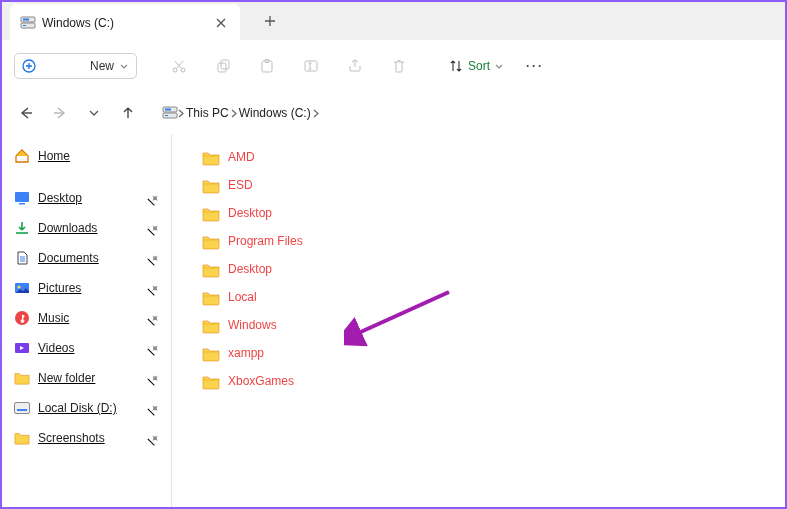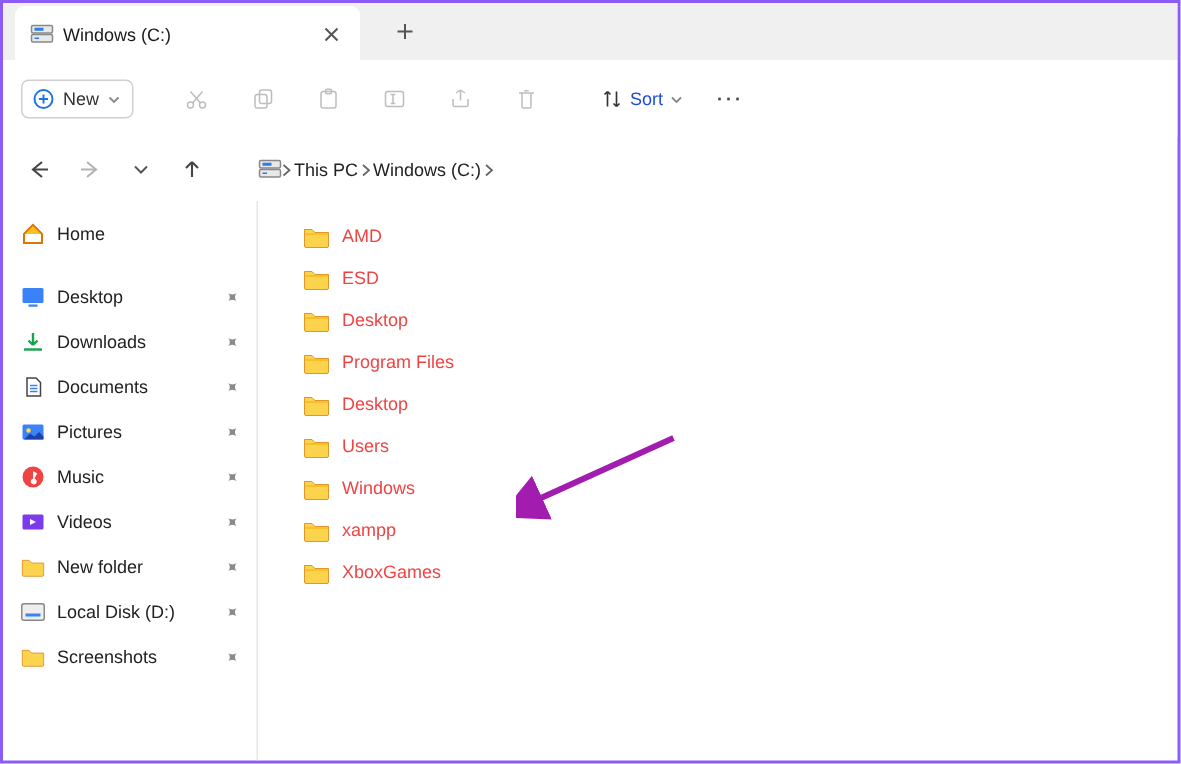--- a/index.html
+++ b/index.html
@@ -16,7 +16,7 @@
     
     .toolbar { display: flex; align-items: center; gap: 4px; padding: 6px 12px; height: 52px; background: #fff; }
     .btn-new { display: inline-flex; align-items: center; gap: 6px; border:1px solid #d0d0d0; border-radius: 5px; padding: 5px 8px 5px 7px; color: #1a73e8; font-size: 12.5px; cursor: pointer; }
-    .btn-new .label { color: #333; }
+    .btn-new .label { color: #333; margin-left: 48px; }
     .toolbar-sep { width: 14px; }
     .tool-btn { width: 40px; height: 34px; display: inline-flex; align-items: center; justify-content: center; color: #7d7d7d; border-radius: 4px; cursor: pointer; }
     .tool-btn.disabled { opacity: .55; }

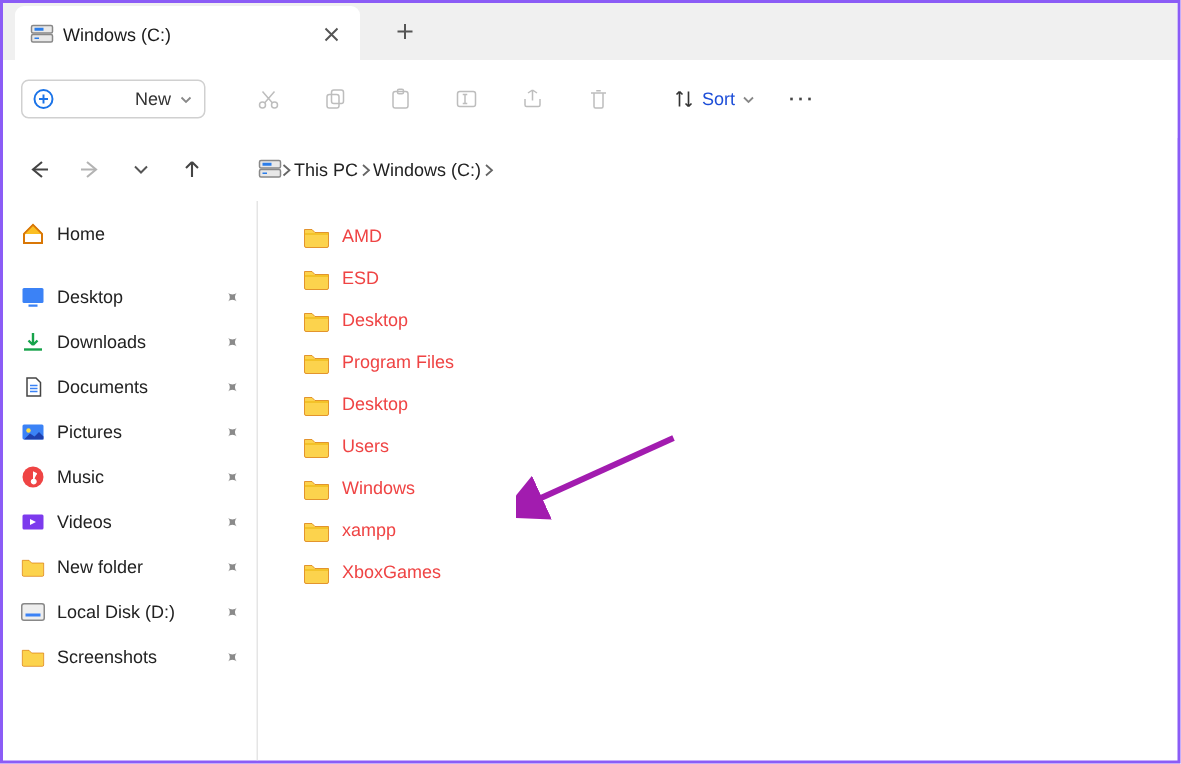--- a/index.html
+++ b/index.html
@@ -20,7 +20,7 @@
     .toolbar-sep { width: 14px; }
     .tool-btn { width: 40px; height: 34px; display: inline-flex; align-items: center; justify-content: center; color: #7d7d7d; border-radius: 4px; cursor: pointer; }
     .tool-btn.disabled { opacity: .55; }
-    .sort-btn, .view-btn { display: inline-flex; align-items: center; gap: 5px; padding: 5px 8px; border-radius: 4px; cursor: pointer; color: #1d4ed8; }
+    .sort-btn, .view-btn { display: inline-flex; align-items: center; gap: 5px; padding: 5px 8px; border-radius: 4px; cursor: pointer; color: #15803d; }
     .chev { color:#888; }
     .more-btn { width: 40px; display: inline-flex; align-items:center; justify-content:center; cursor:pointer; color:#444; letter-spacing: 2px; font-weight:bold; }
 

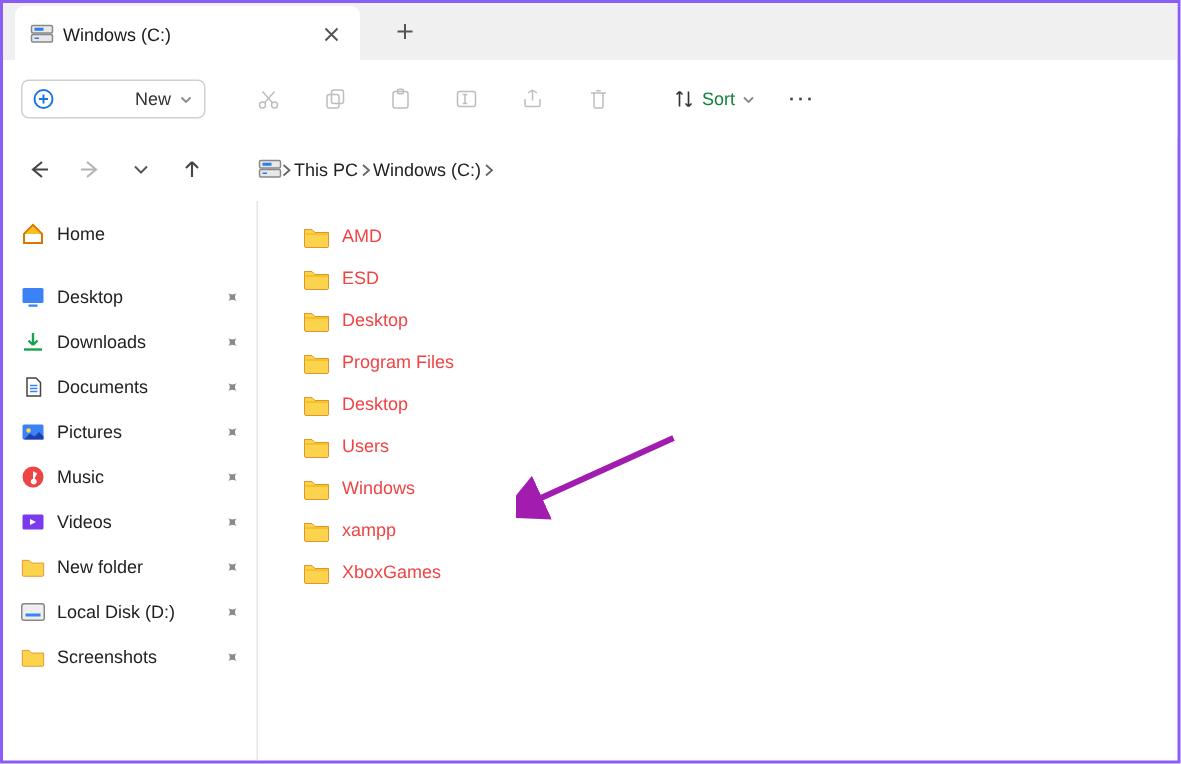--- a/index.html
+++ b/index.html
@@ -28,7 +28,7 @@
     .navbar { display: flex; align-items: center; gap: 10px; padding: 0 14px; height: 42px; }
     .nav-arrows { display: flex; align-items: center; gap: 14px; }
     .nav-btn { color: #555; display:inline-flex; cursor:pointer; width:20px; height:20px; align-items:center; justify-content:center;}
-    .addr { display:flex; align-items:center; gap: 0; margin-left: 24px; }
+    .addr { display:flex; align-items:center; gap: 0; margin-left: 14px; }
     .crumb { color:#222; padding: 2px 2px; cursor:pointer; }
     .crumb-sep { color:#666; }
 

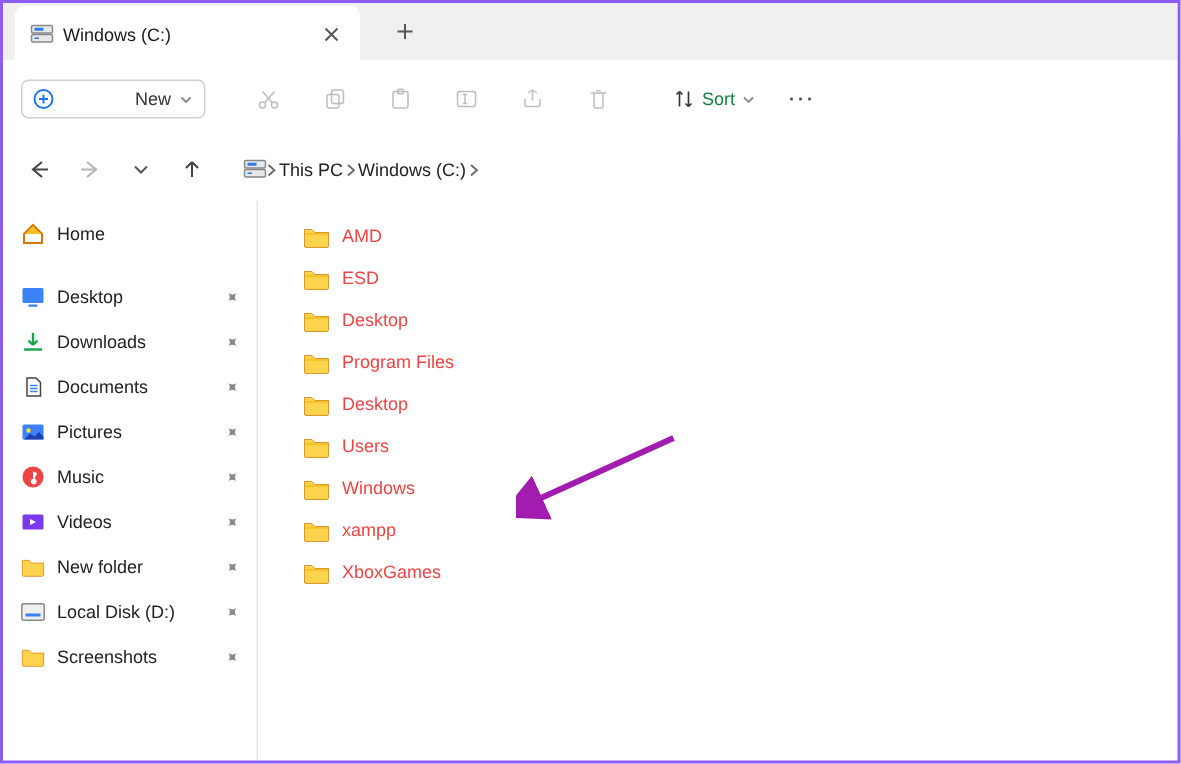--- a/index.html
+++ b/index.html
@@ -34,7 +34,7 @@
 
     
     .body { display: flex; height: calc(100% - 132px); }
-    .sidebar { width: 170px; border-right: 1px solid #e5e5e5; padding: 8px 6px; display:flex; flex-direction:column; gap:2px; }
+    .sidebar { width: 170px; border-right: 1px solid #e5e5e5; padding: 8px 6px; display:flex; flex-direction:column; gap:2px;text-decoration:underline; }
     .side-item { display:flex; align-items:center; gap:8px; padding: 6px 6px; border-radius: 4px; cursor:pointer; color:#222;}
     .side-item .pin { margin-left:auto; color:#8a8a8a; transform: rotate(45deg); font-size:11px; }
     .side-spacer { height: 10px; }

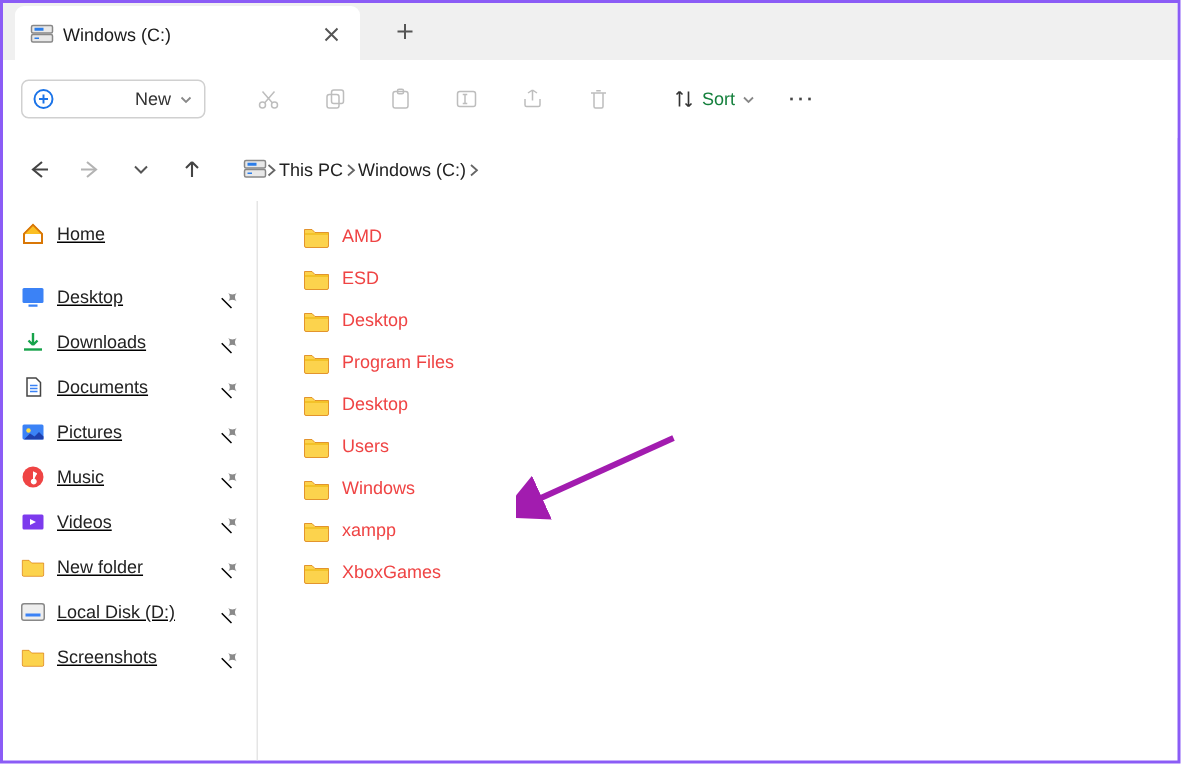--- a/index.html
+++ b/index.html
@@ -353,7 +353,7 @@
             <path d="M1 6 h16" stroke="#eab308" stroke-width=".7"></path>
           </svg>
         </span>
-        <span>Users</span>
+        <span>Local</span>
       </div>
       <div class="folder-row">
         <span class="folder-ico">

